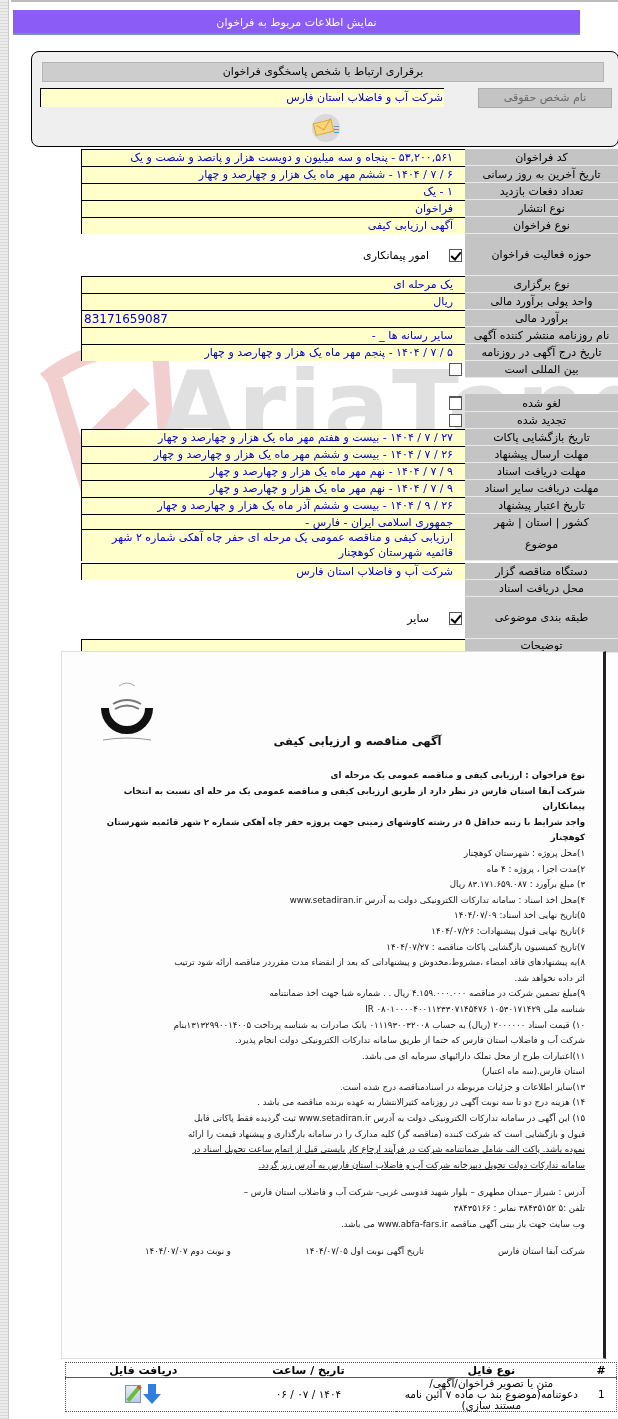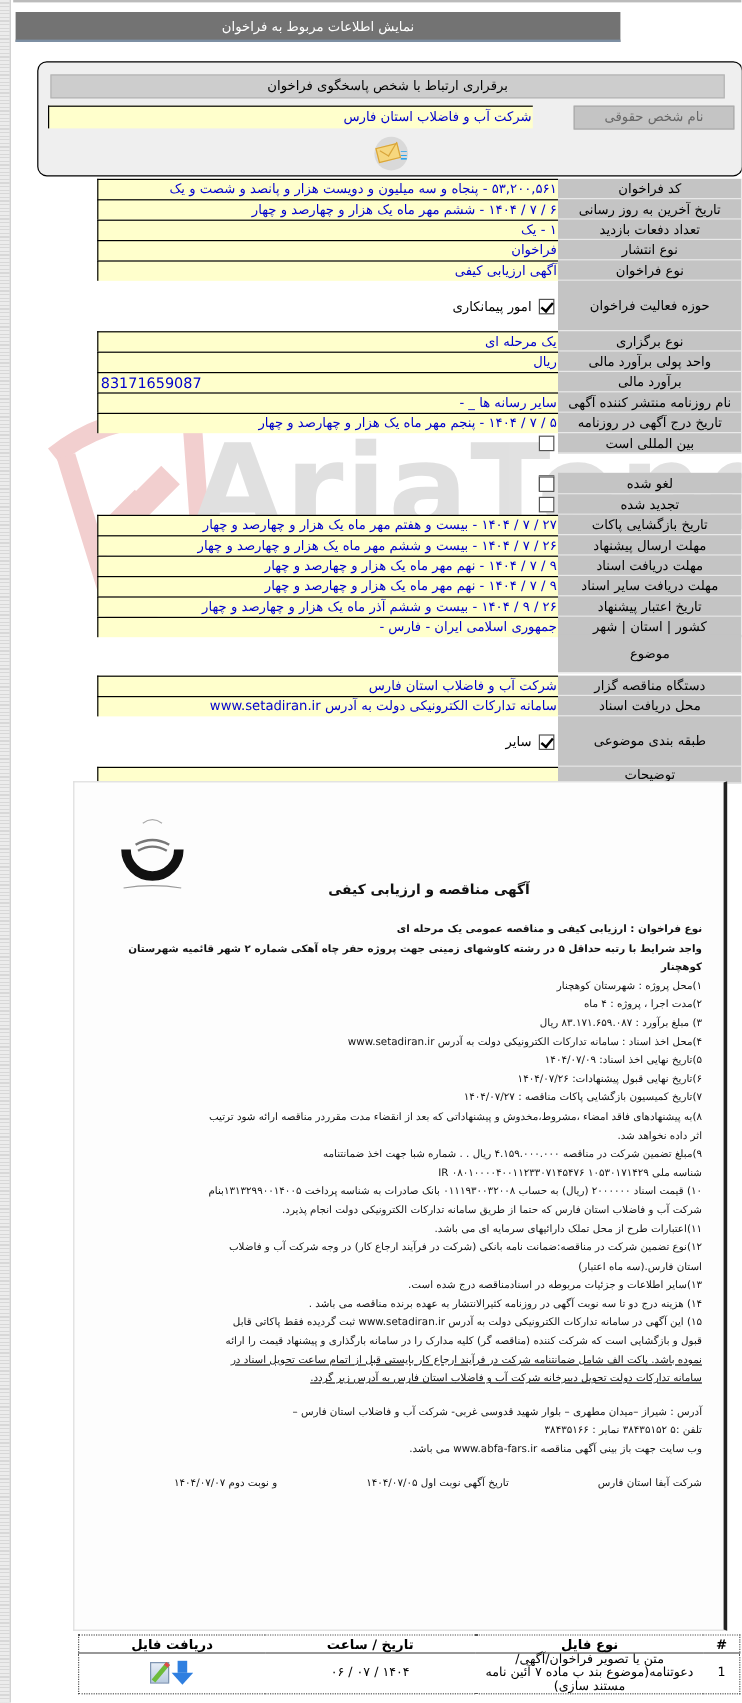--- a/index.html
+++ b/index.html
@@ -21,8 +21,8 @@
     border-top: 2px solid #bbb;
   }
   .title-bar {
-    position: absolute; left: 2px; top: 8px; width: 504px; height: 25px;
-    background: #737373;
+    position: absolute; left: 2px; top: 8px; width: 567px; height: 25px;
+    background: #8b5cf6;
     color: #fff;
     font-size: 11px;
     text-align: center;

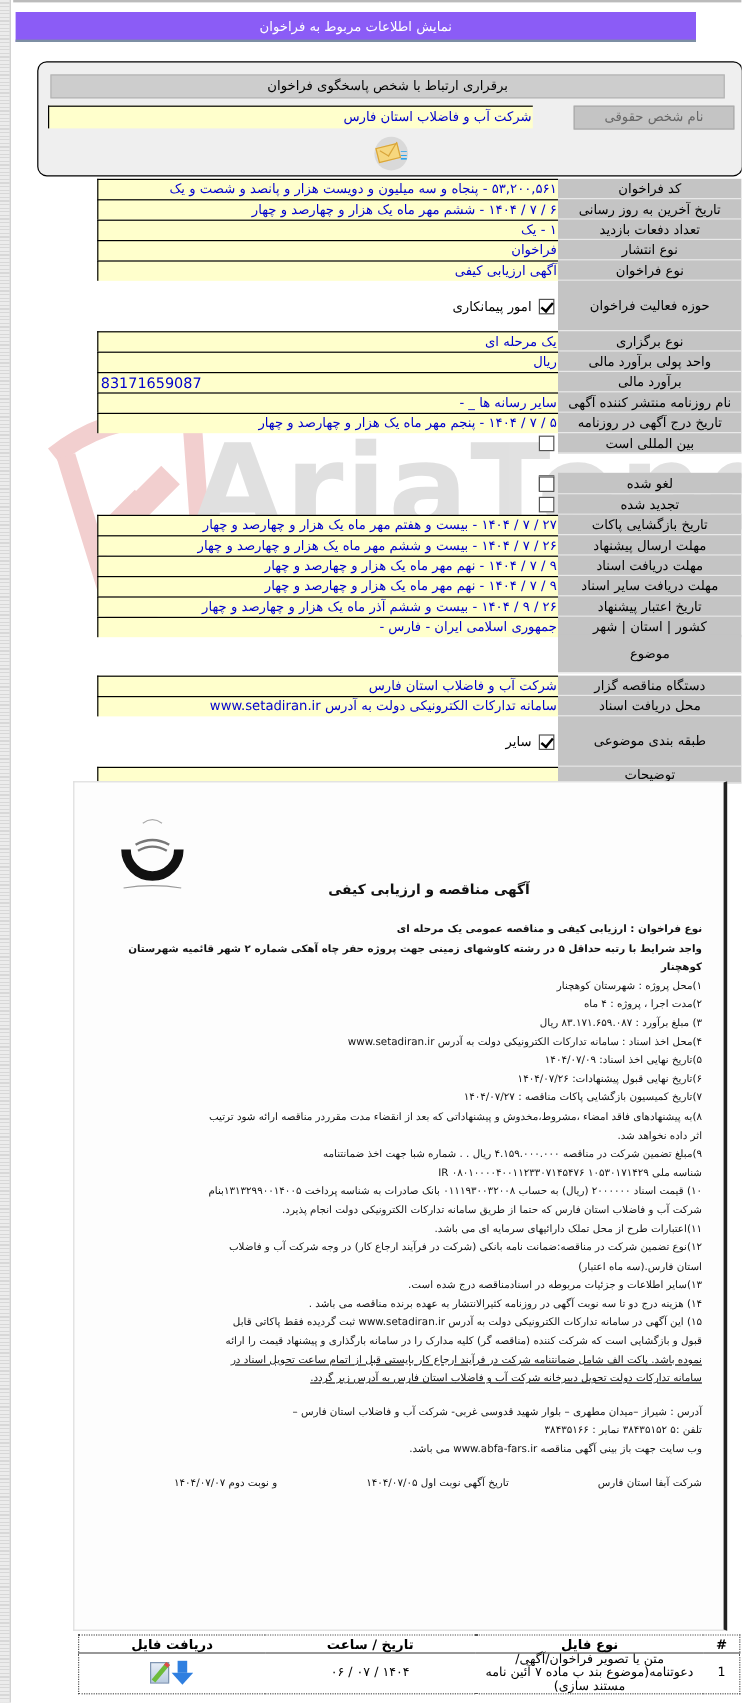--- a/index.html
+++ b/index.html
@@ -88,7 +88,7 @@
     background: #ffffcc;
     border-top: 1px solid #000; border-left: 1px solid #000;
     color: #0000cc; font-size: 11px;
-    padding-right: 1px; line-height: 16px;
+    padding-right: 12px; line-height: 16px;
     white-space: nowrap; overflow: hidden;
     text-align: right;
   }

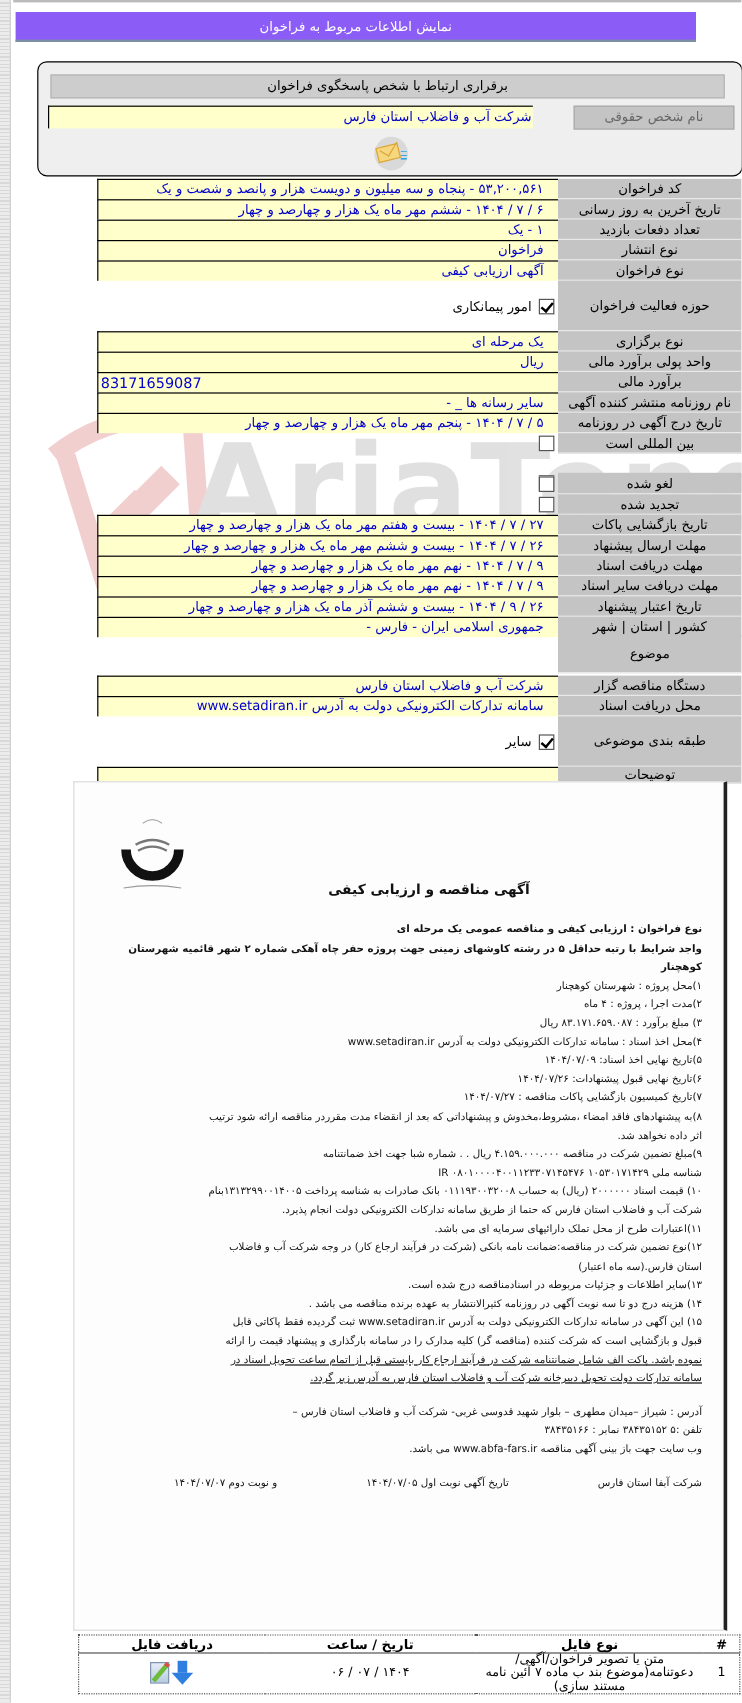--- a/index.html
+++ b/index.html
@@ -96,7 +96,7 @@
   .row .val.wrap { white-space: normal; line-height: 15px; }
   .row .chk-area {
     position: absolute; right: 153px; top: 0; width: 384px;
-    display: flex; align-items: center; gap: 6px; padding-right: 3px;
+    display: flex; align-items: center; gap: 20px; padding-right: 3px;
     color: #000;
   }
   .cbox {

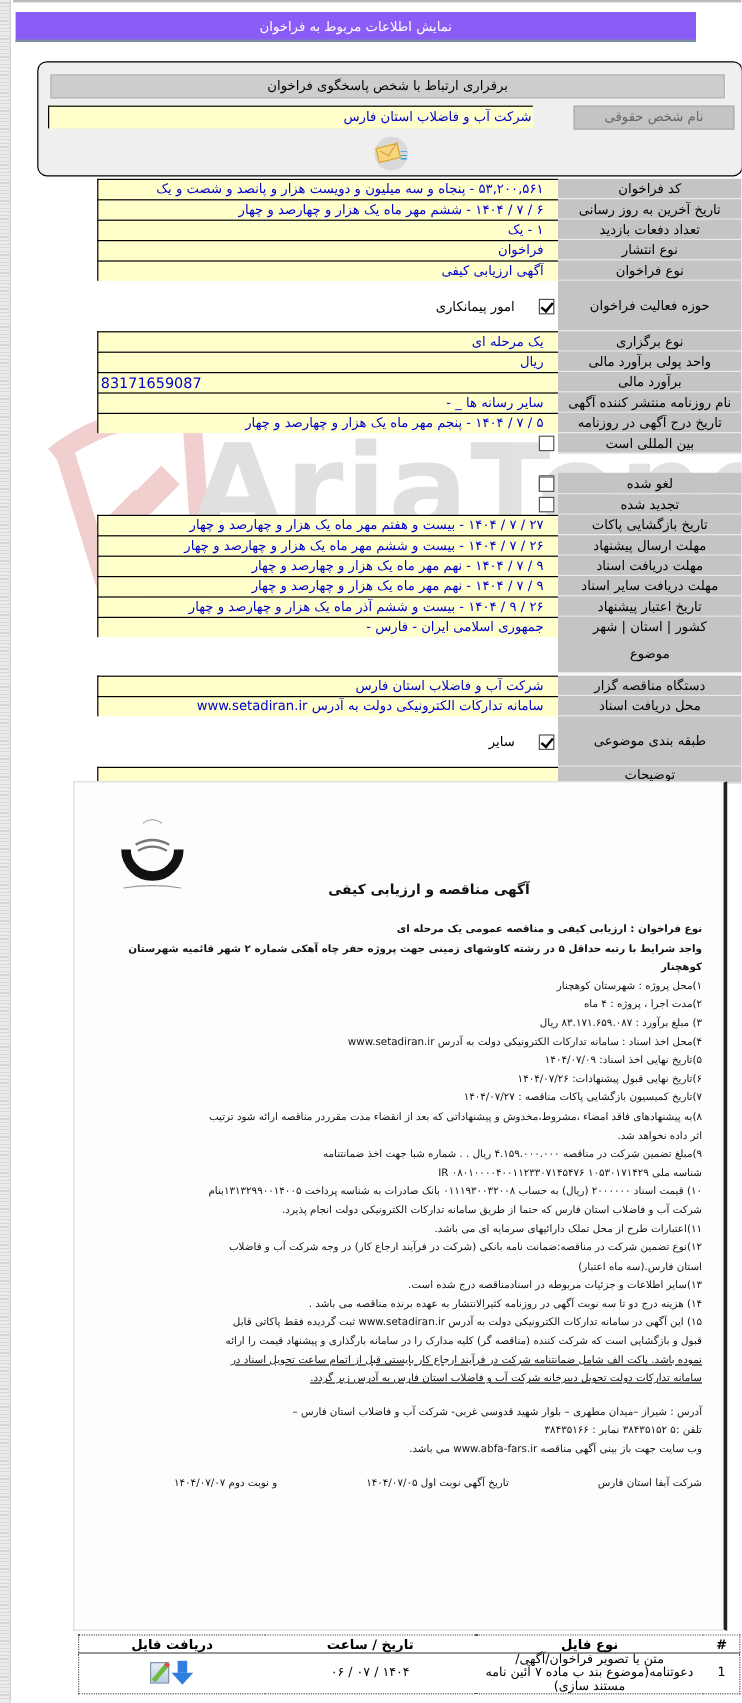--- a/index.html
+++ b/index.html
@@ -313,6 +313,7 @@
   </div>
   <div class="row" style="top:529px;height:32px">
     <div class="lbl" style="height:32px">موضوع</div>
+    <div class="val wrap" style="height:32px">ارزیابی کیفی و مناقصه عمومی یک مرحله ای حفر چاه آهکی شماره ۲ شهر قائمیه شهرستان کوهچنار</div>
   </div>
   <div class="row" style="top:563px;height:17px">
     <div class="lbl" style="height:17px">دستگاه مناقصه گزار</div>

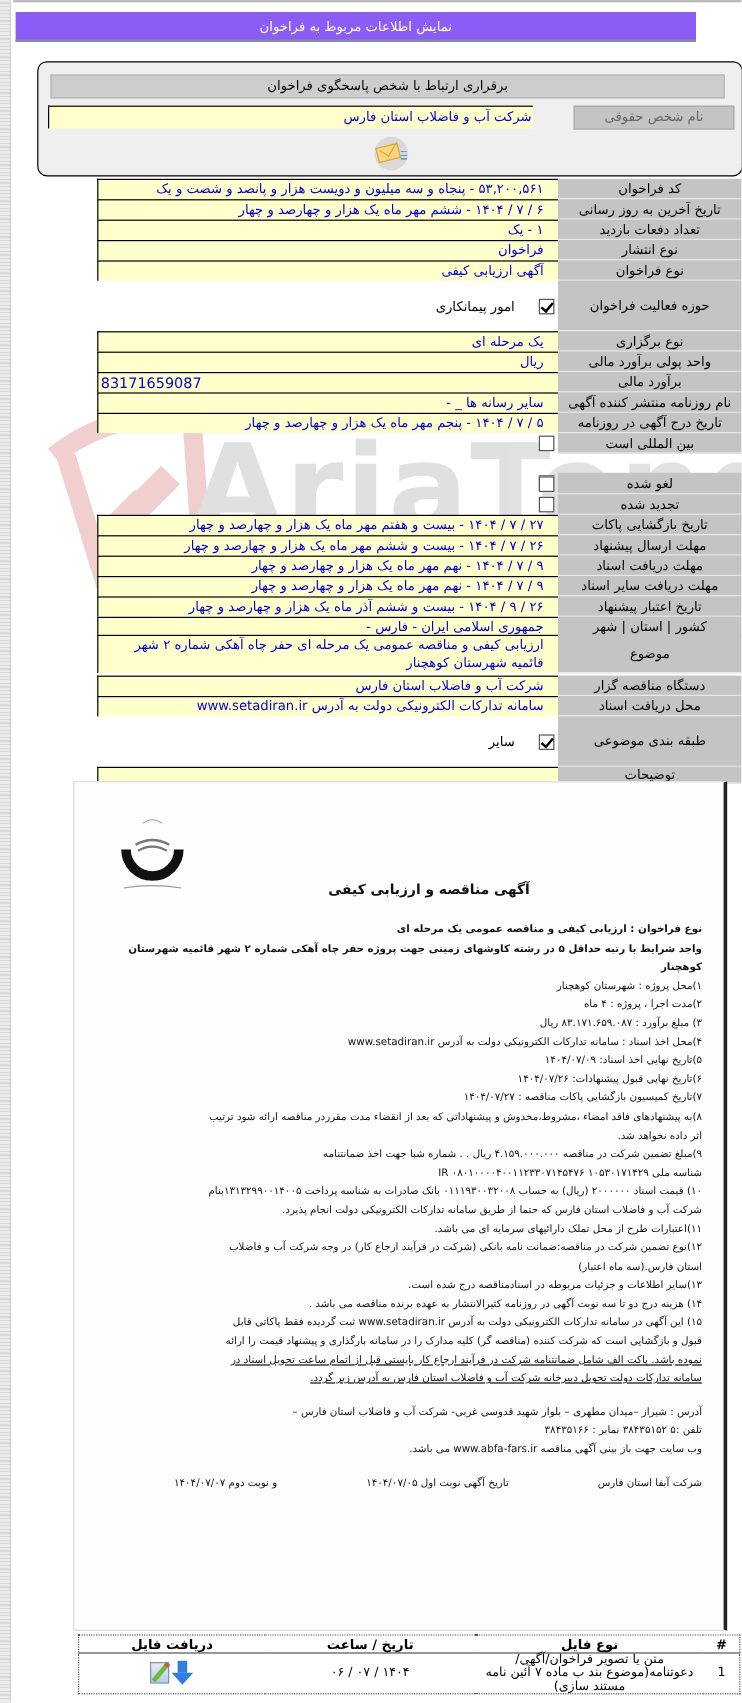--- a/index.html
+++ b/index.html
@@ -321,7 +321,6 @@
   </div>
   <div class="row" style="top:580px;height:17px">
     <div class="lbl" style="height:17px">محل دریافت اسناد</div>
-    <div class="val" style="height:17px">سامانه تدارکات الکترونیکی دولت به آدرس www.setadiran.ir</div>
   </div>
   <div class="row" style="top:597px;height:42px">
     <div class="lbl" style="height:42px">طبقه بندی موضوعی</div>

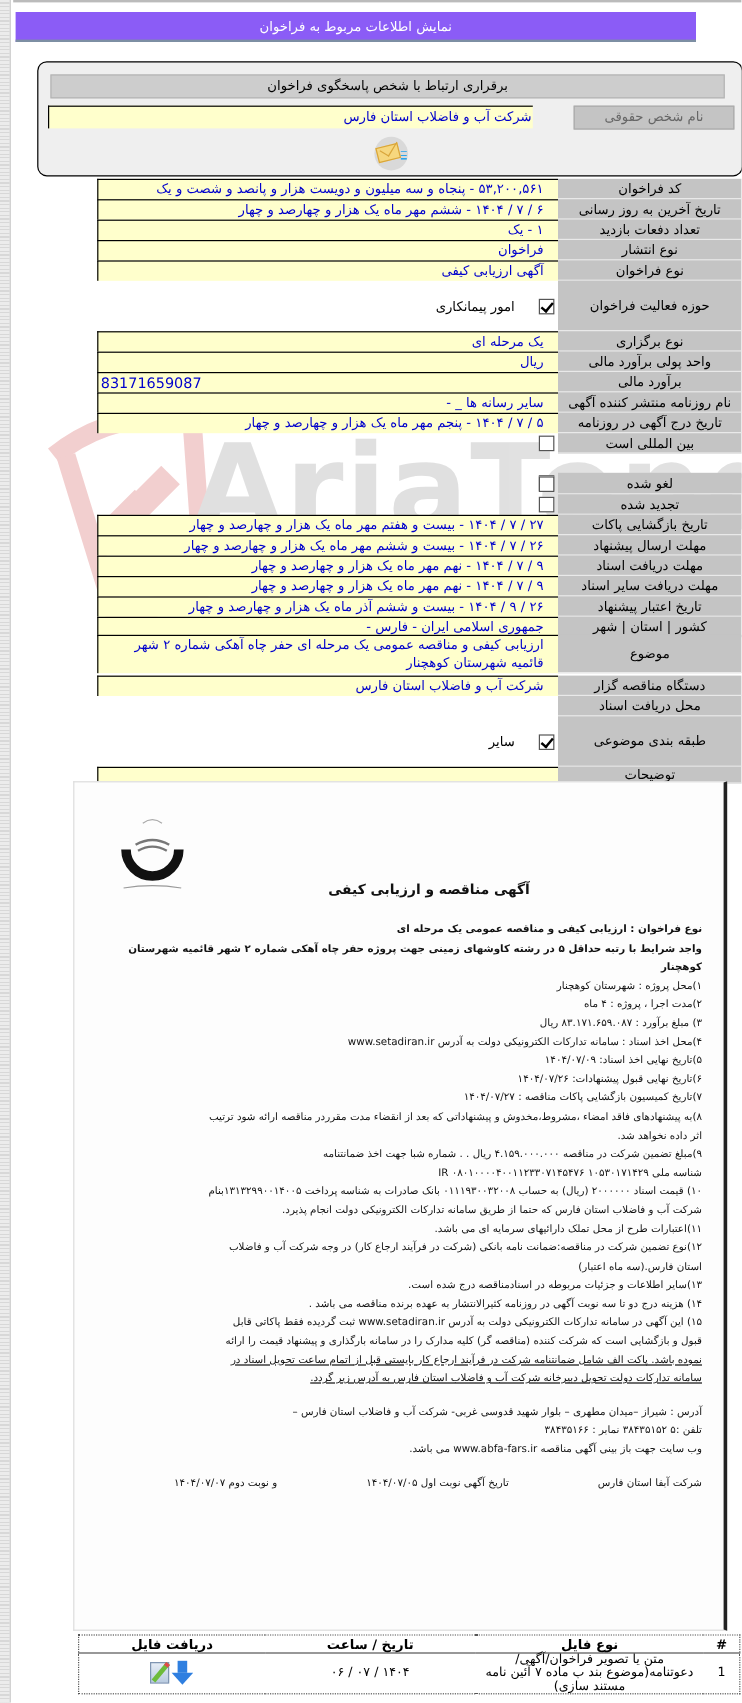--- a/index.html
+++ b/index.html
@@ -346,6 +346,7 @@
   <div class="doc-title">آگهی مناقصه و ارزیابی کیفی</div>
   <div class="doc-body">
     <p class="b">نوع فراخوان : ارزیابی کیفی و مناقصه عمومی یک مرحله ای</p>
+    <p class="b">شرکت آبفا استان فارس در نظر دارد از طریق ارزیابی کیفی و مناقصه عمومی یک مر حله ای نسبت به انتخاب پیمانکاران</p>
     <p class="b">واجد شرایط با رتبه حداقل ۵ در رشته کاوشهای زمینی جهت پروژه حفر چاه آهکی شماره ۲ شهر قائمیه شهرستان کوهچنار</p>
     <p>۱)محل پروژه : شهرستان کوهچنار</p>
     <p>۲)مدت اجرا ، پروژه : ۴ ماه</p>

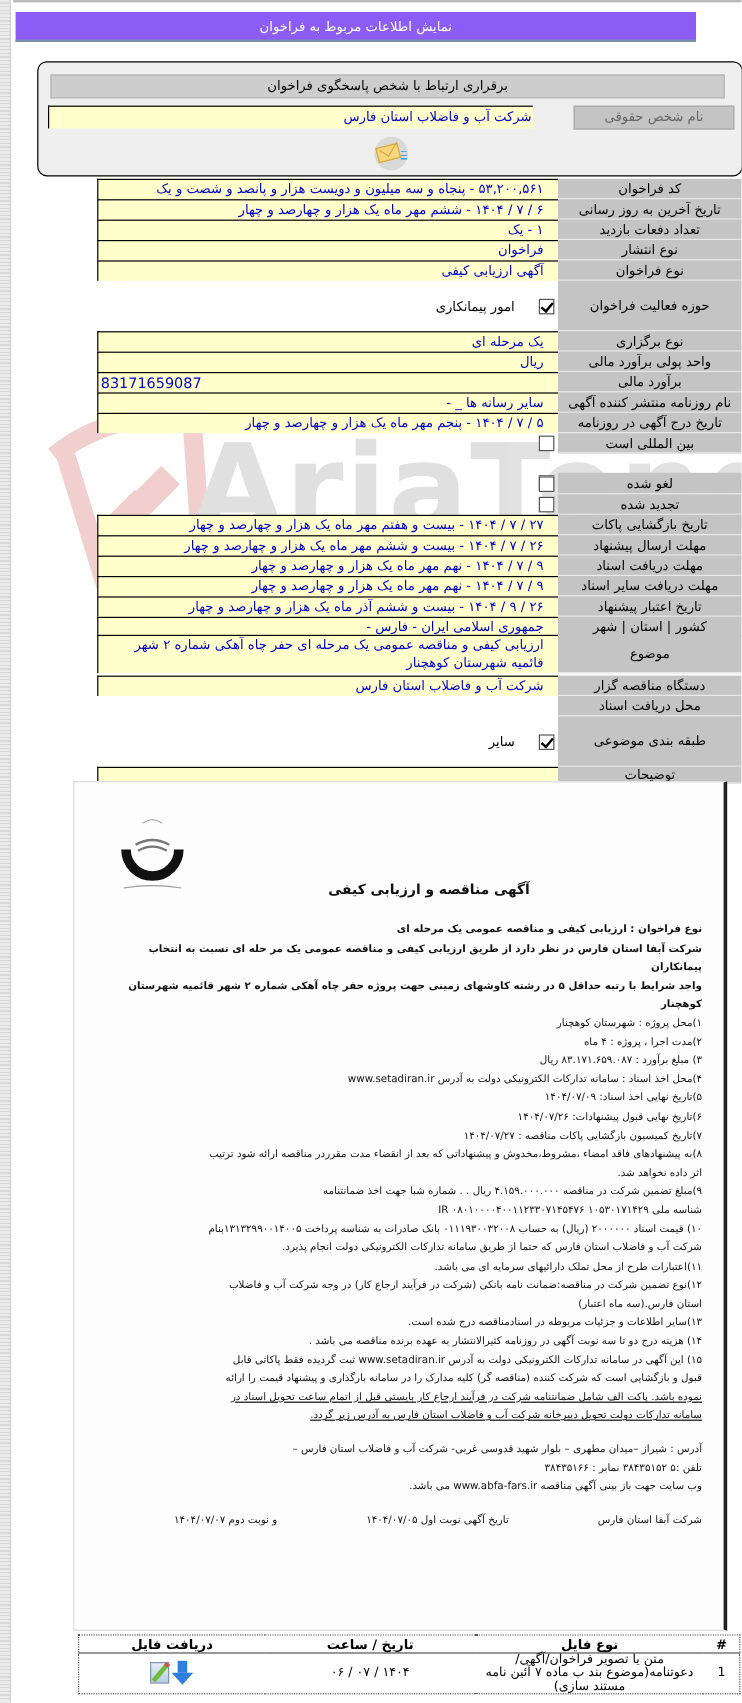--- a/index.html
+++ b/index.html
@@ -362,7 +362,6 @@
     <p>۱۰) قیمت اسناد ۲۰۰۰۰۰۰ (ریال) به حساب ۰۱۱۱۹۳۰۰۳۲۰۰۸ بانک صادرات به شناسه پرداخت  ۱۳۱۳۲۹۹۰۰۱۴۰۰۵بنام</p>
     <p>شرکت آب و فاضلاب استان فارس که حتما از طریق سامانه تدارکات الکترونیکی دولت انجام پذیرد.</p>
     <p>۱۱)اعتبارات طرح از محل تملک دارائیهای سرمایه ای می باشد.</p>
-    <p>۱۲)نوع تضمین شرکت در مناقصه:ضمانت نامه بانکی (شرکت در فرآیند ارجاع کار) در وجه شرکت آب و فاضلاب</p>
     <p>استان فارس.(سه ماه اعتبار)</p>
     <p>۱۳)سایر اطلاعات و جزئیات مربوطه در اسنادمناقصه درج شده است.</p>
     <p>۱۴) هزینه درج دو تا سه نوبت آگهی در روزنامه کثیرالانتشار به عهده برنده مناقصه می باشد .</p>

